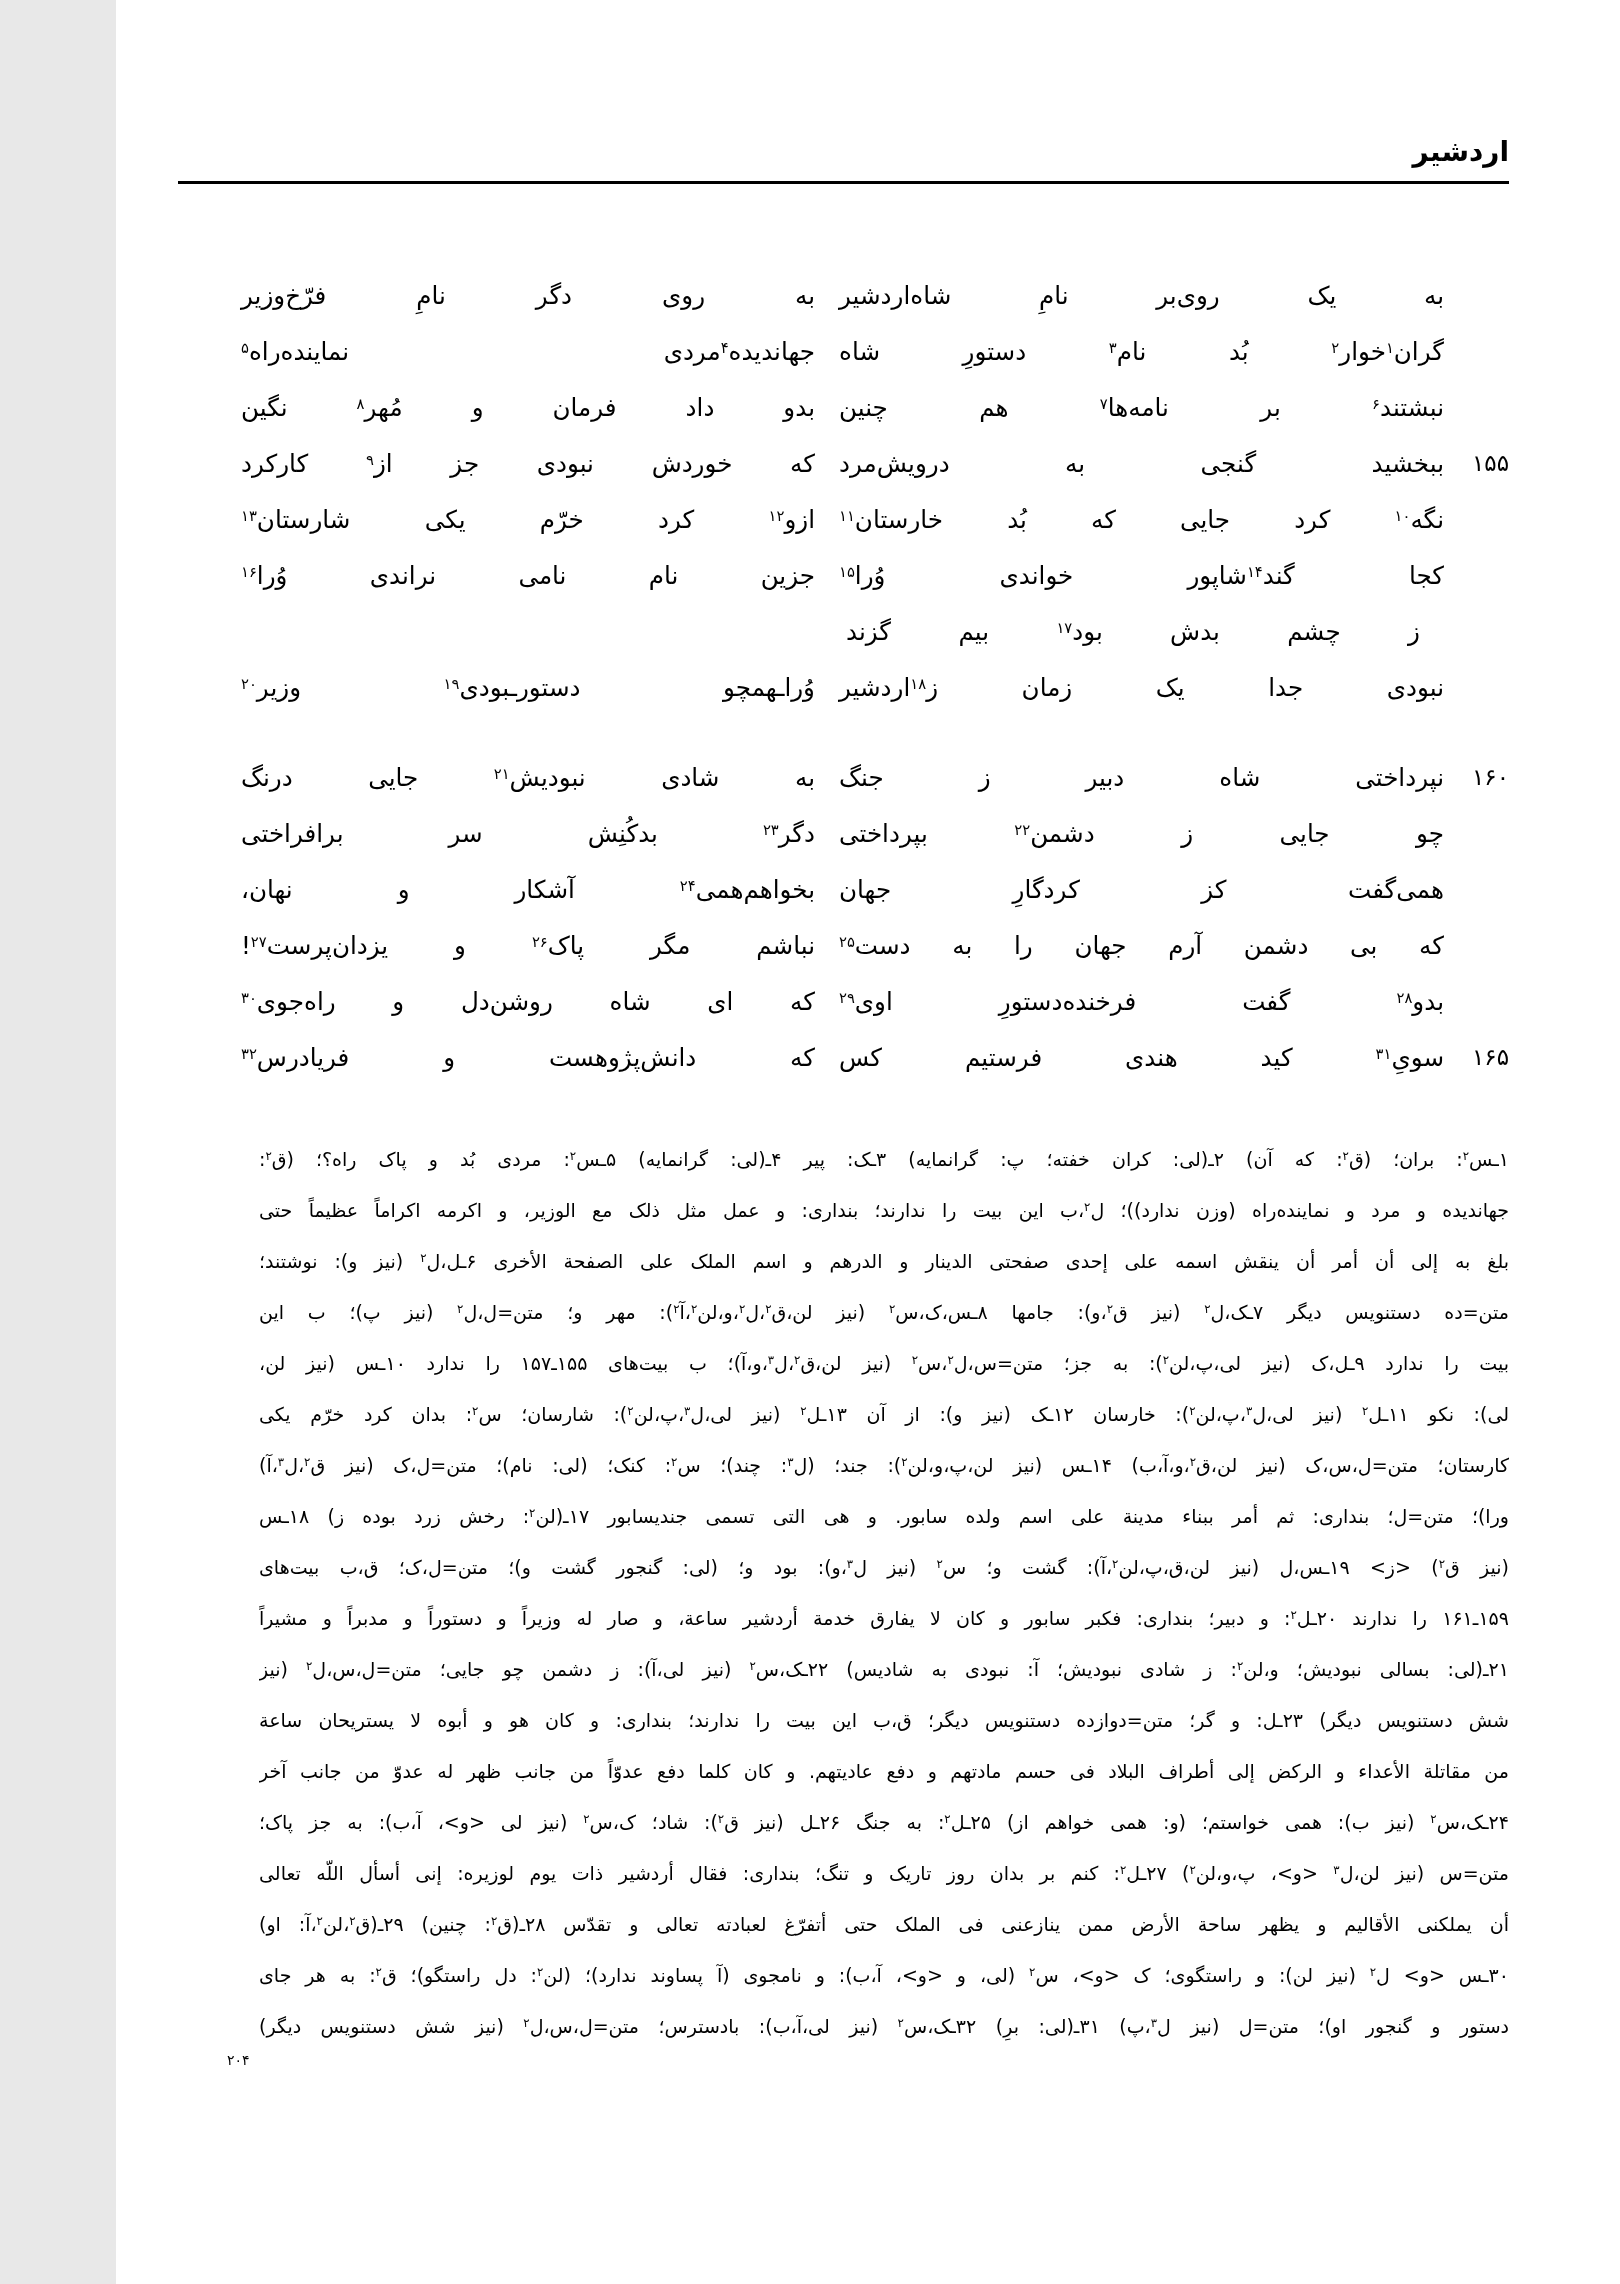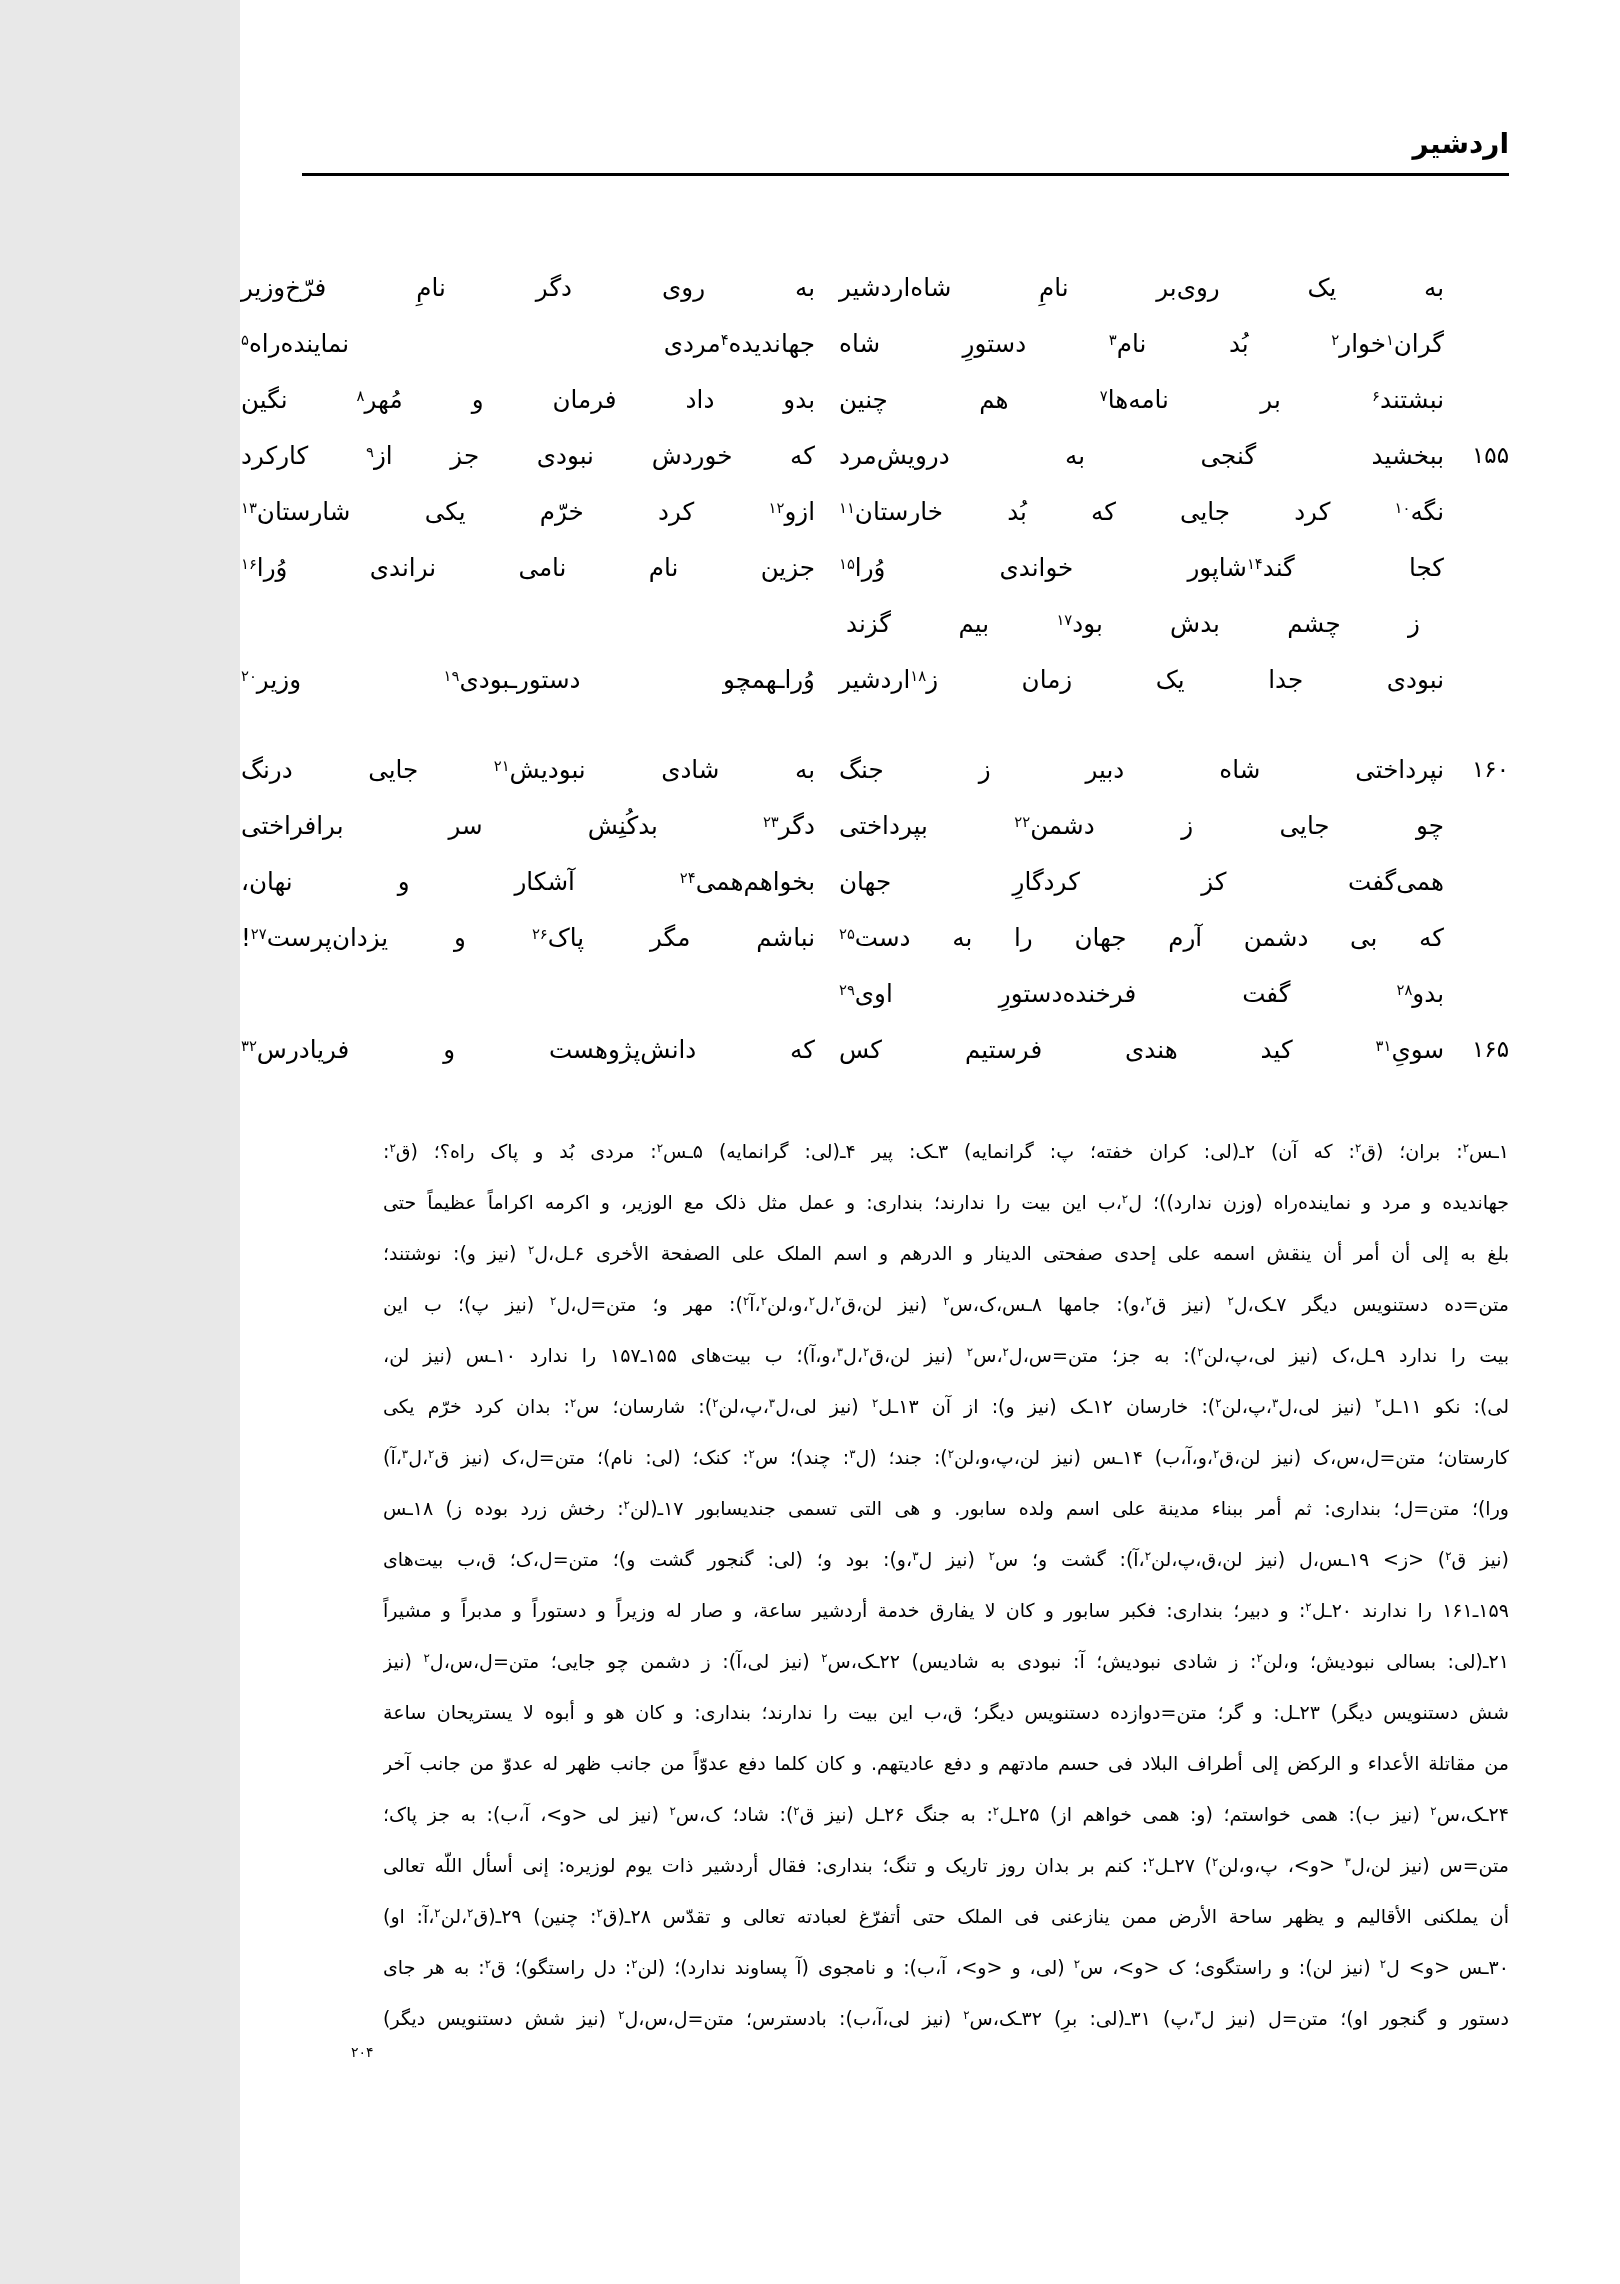--- a/index.html
+++ b/index.html
@@ -4,8 +4,8 @@
 <style>
   html,body{margin:0;padding:0;background:#e8e8e8;}
   .page{
-    width:1380px;height:2284px;background:#ffffff;color:#000;
-    position:relative;box-sizing:border-box;padding:0 111px;
+    width:1504px;height:2284px;background:#ffffff;color:#000;
+    position:relative;box-sizing:border-box;padding:8px 111px;
     font-family:"DejaVu Sans",sans-serif;direction:rtl;overflow:hidden;
   }
   

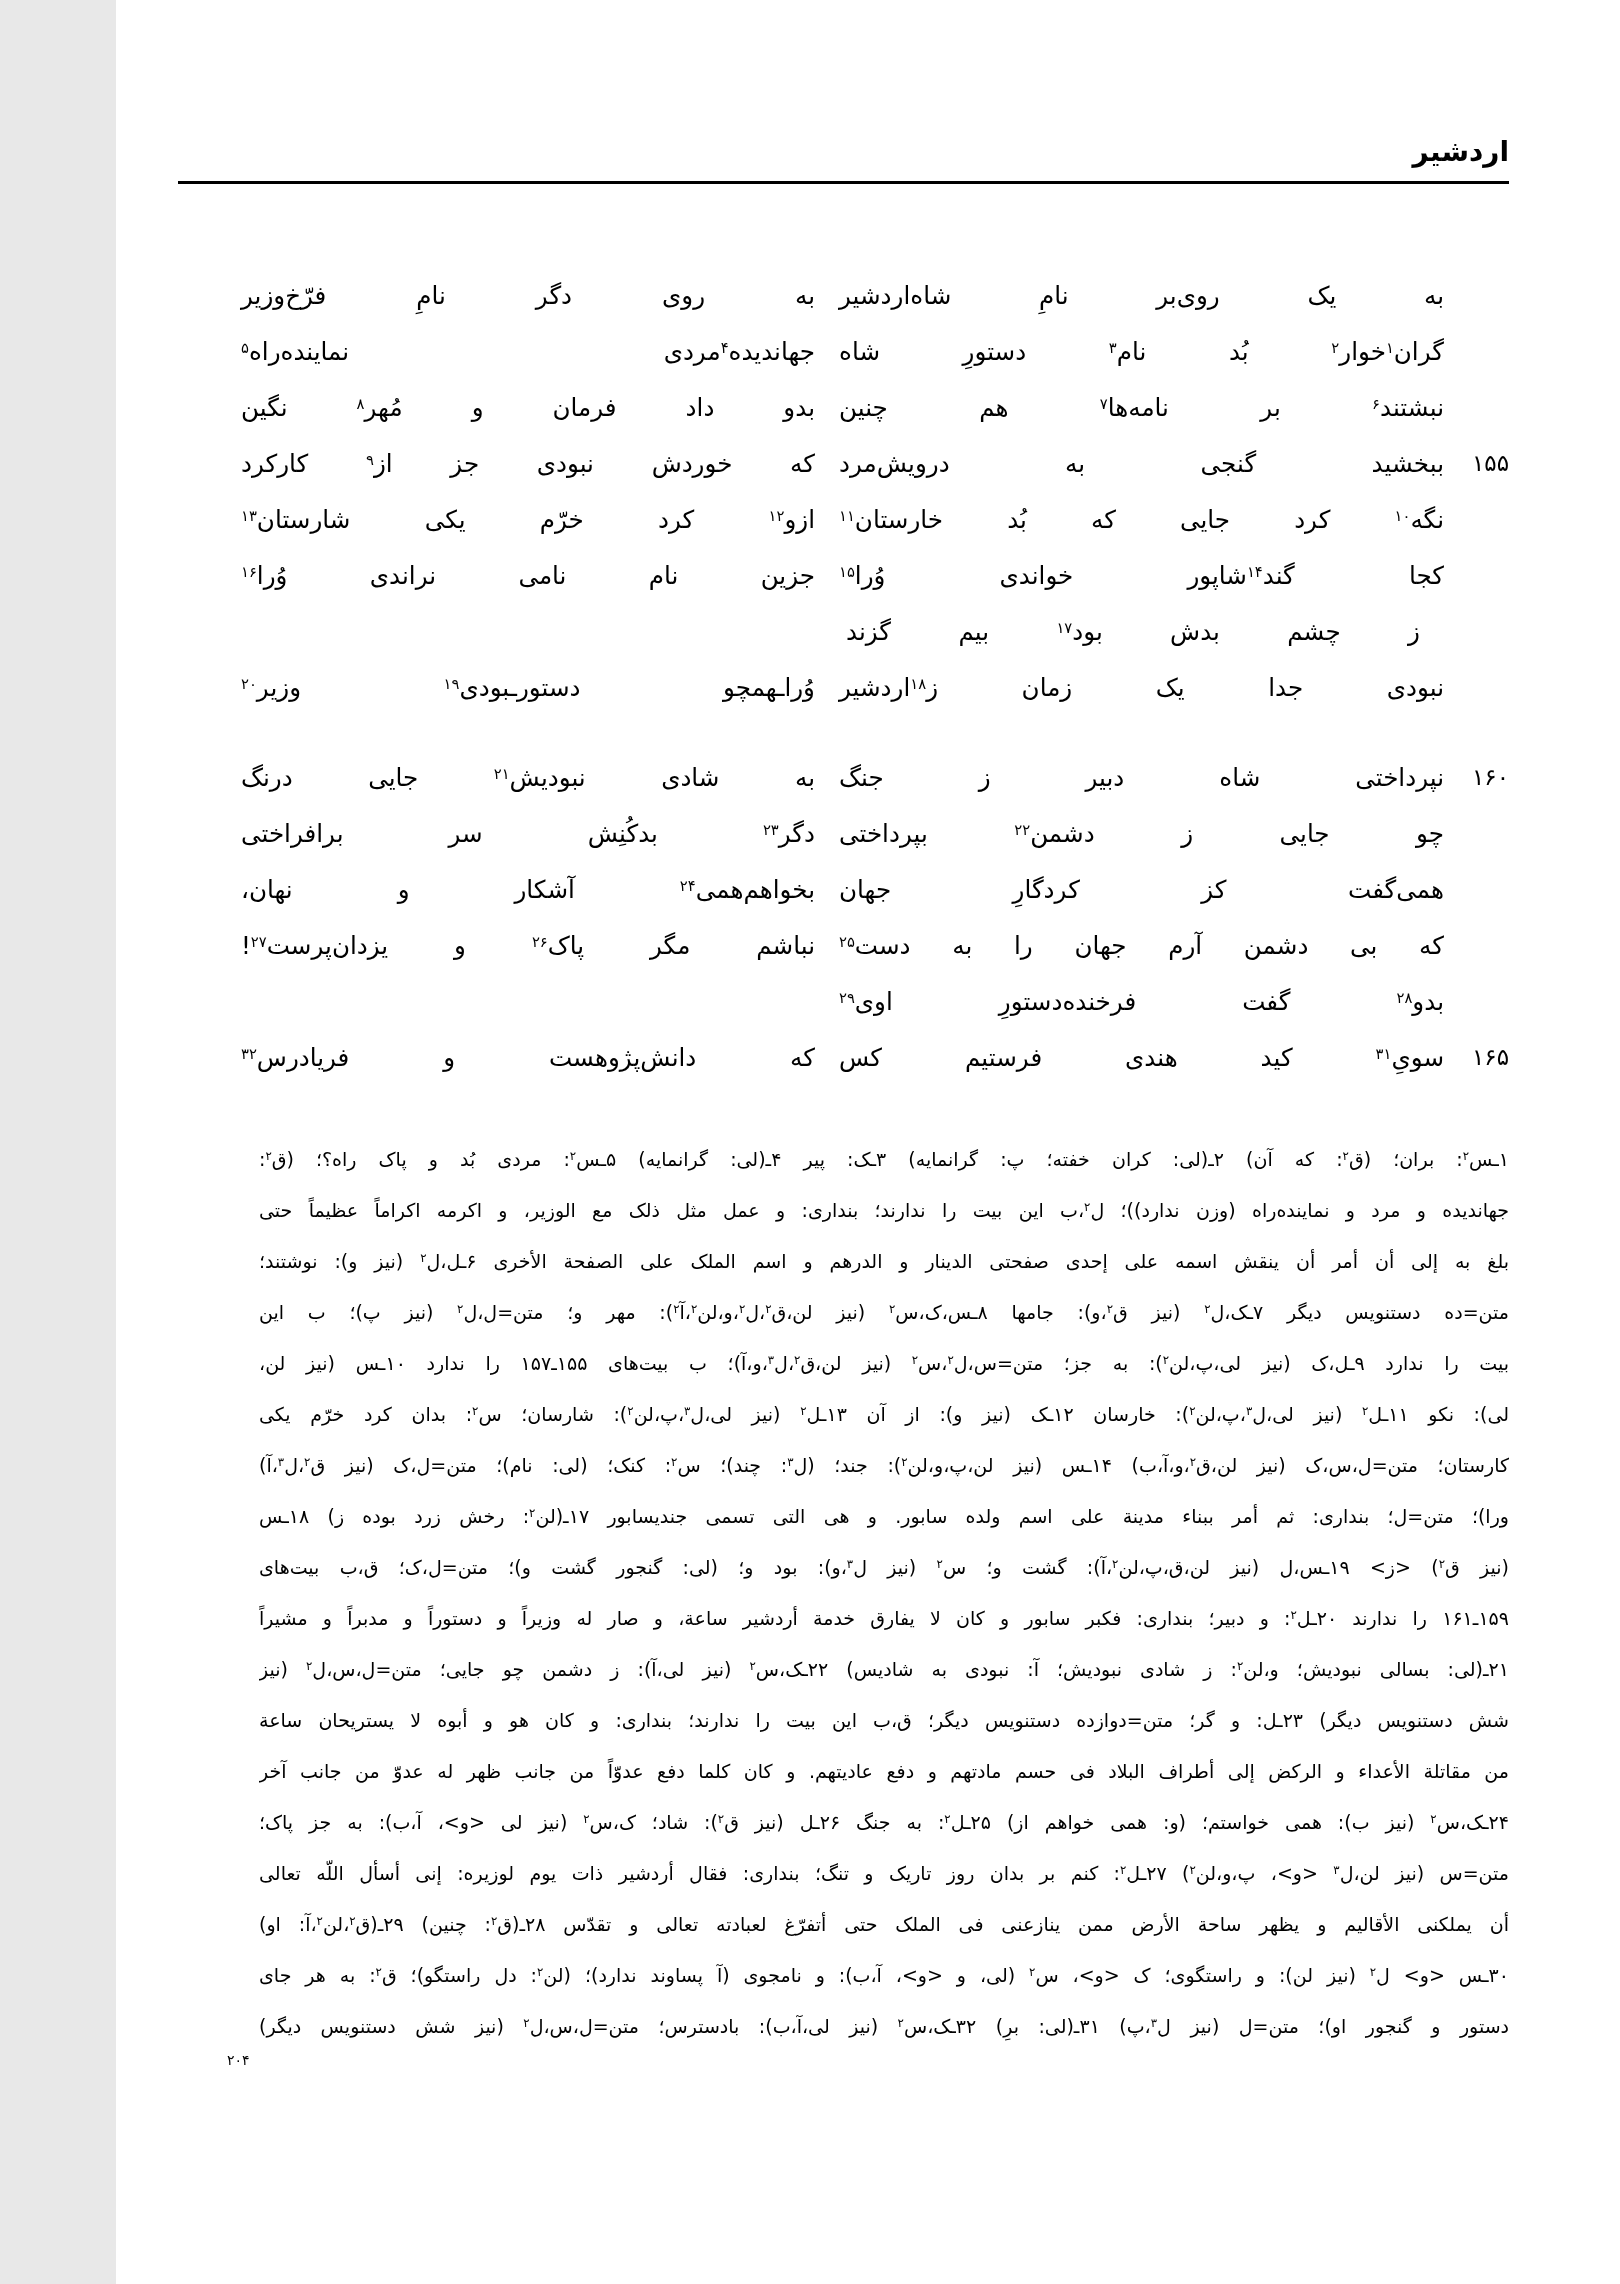--- a/index.html
+++ b/index.html
@@ -107,6 +107,7 @@
         <div class="couplet">
           <div class="vnum"></div>
           <div class="hemi r">بدو<sup class="s">۲۸</sup> گفت فرخنده‌دستورِ اوی<sup class="s">۲۹</sup></div>
+          <div class="hemi l">که ای شاه روشن‌دل و راه‌جوی<sup class="s">۳۰</sup></div>
         </div>
         <div class="couplet">
           <div class="vnum">۱۶۵</div>

